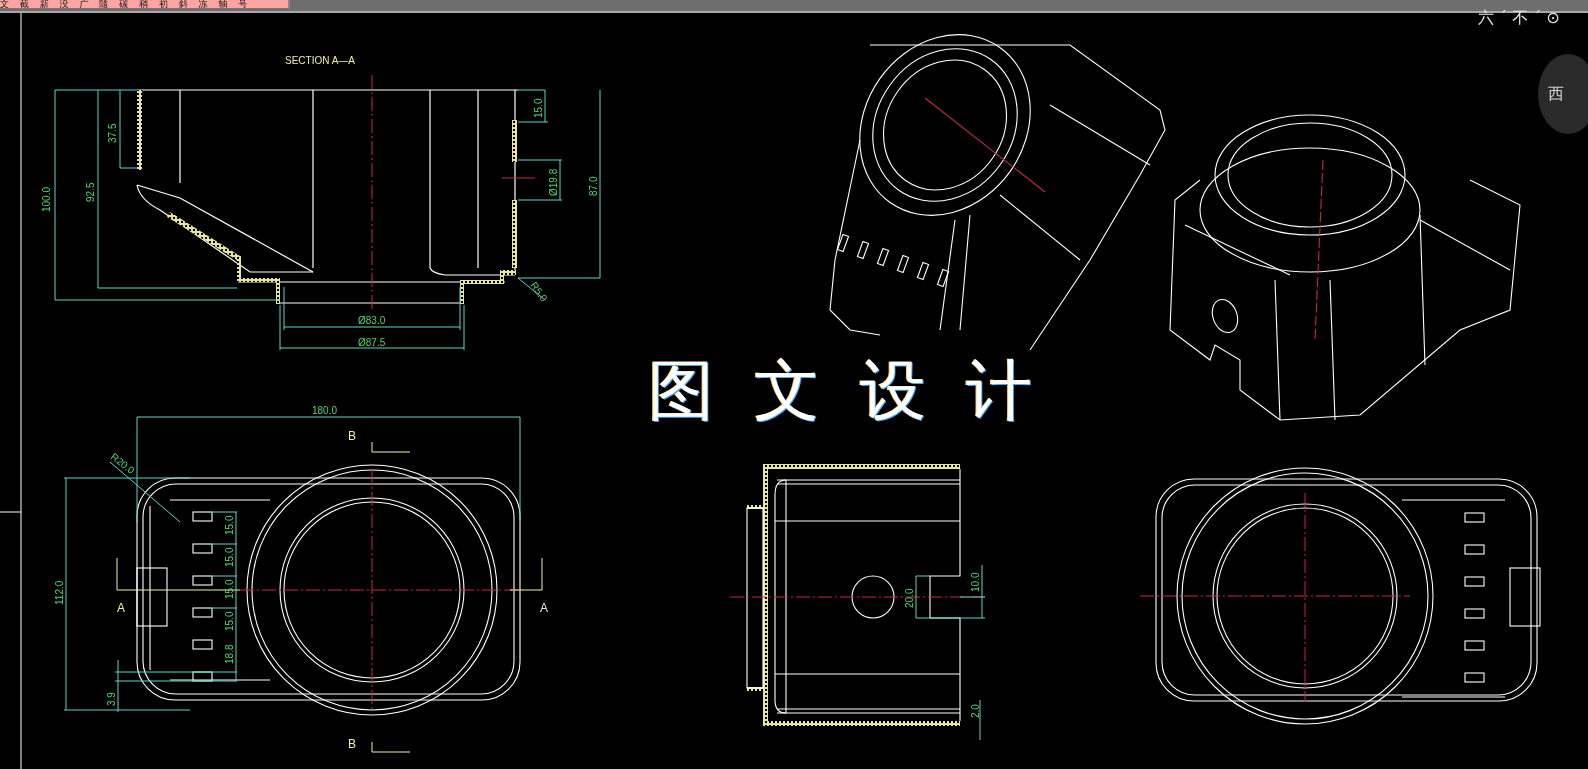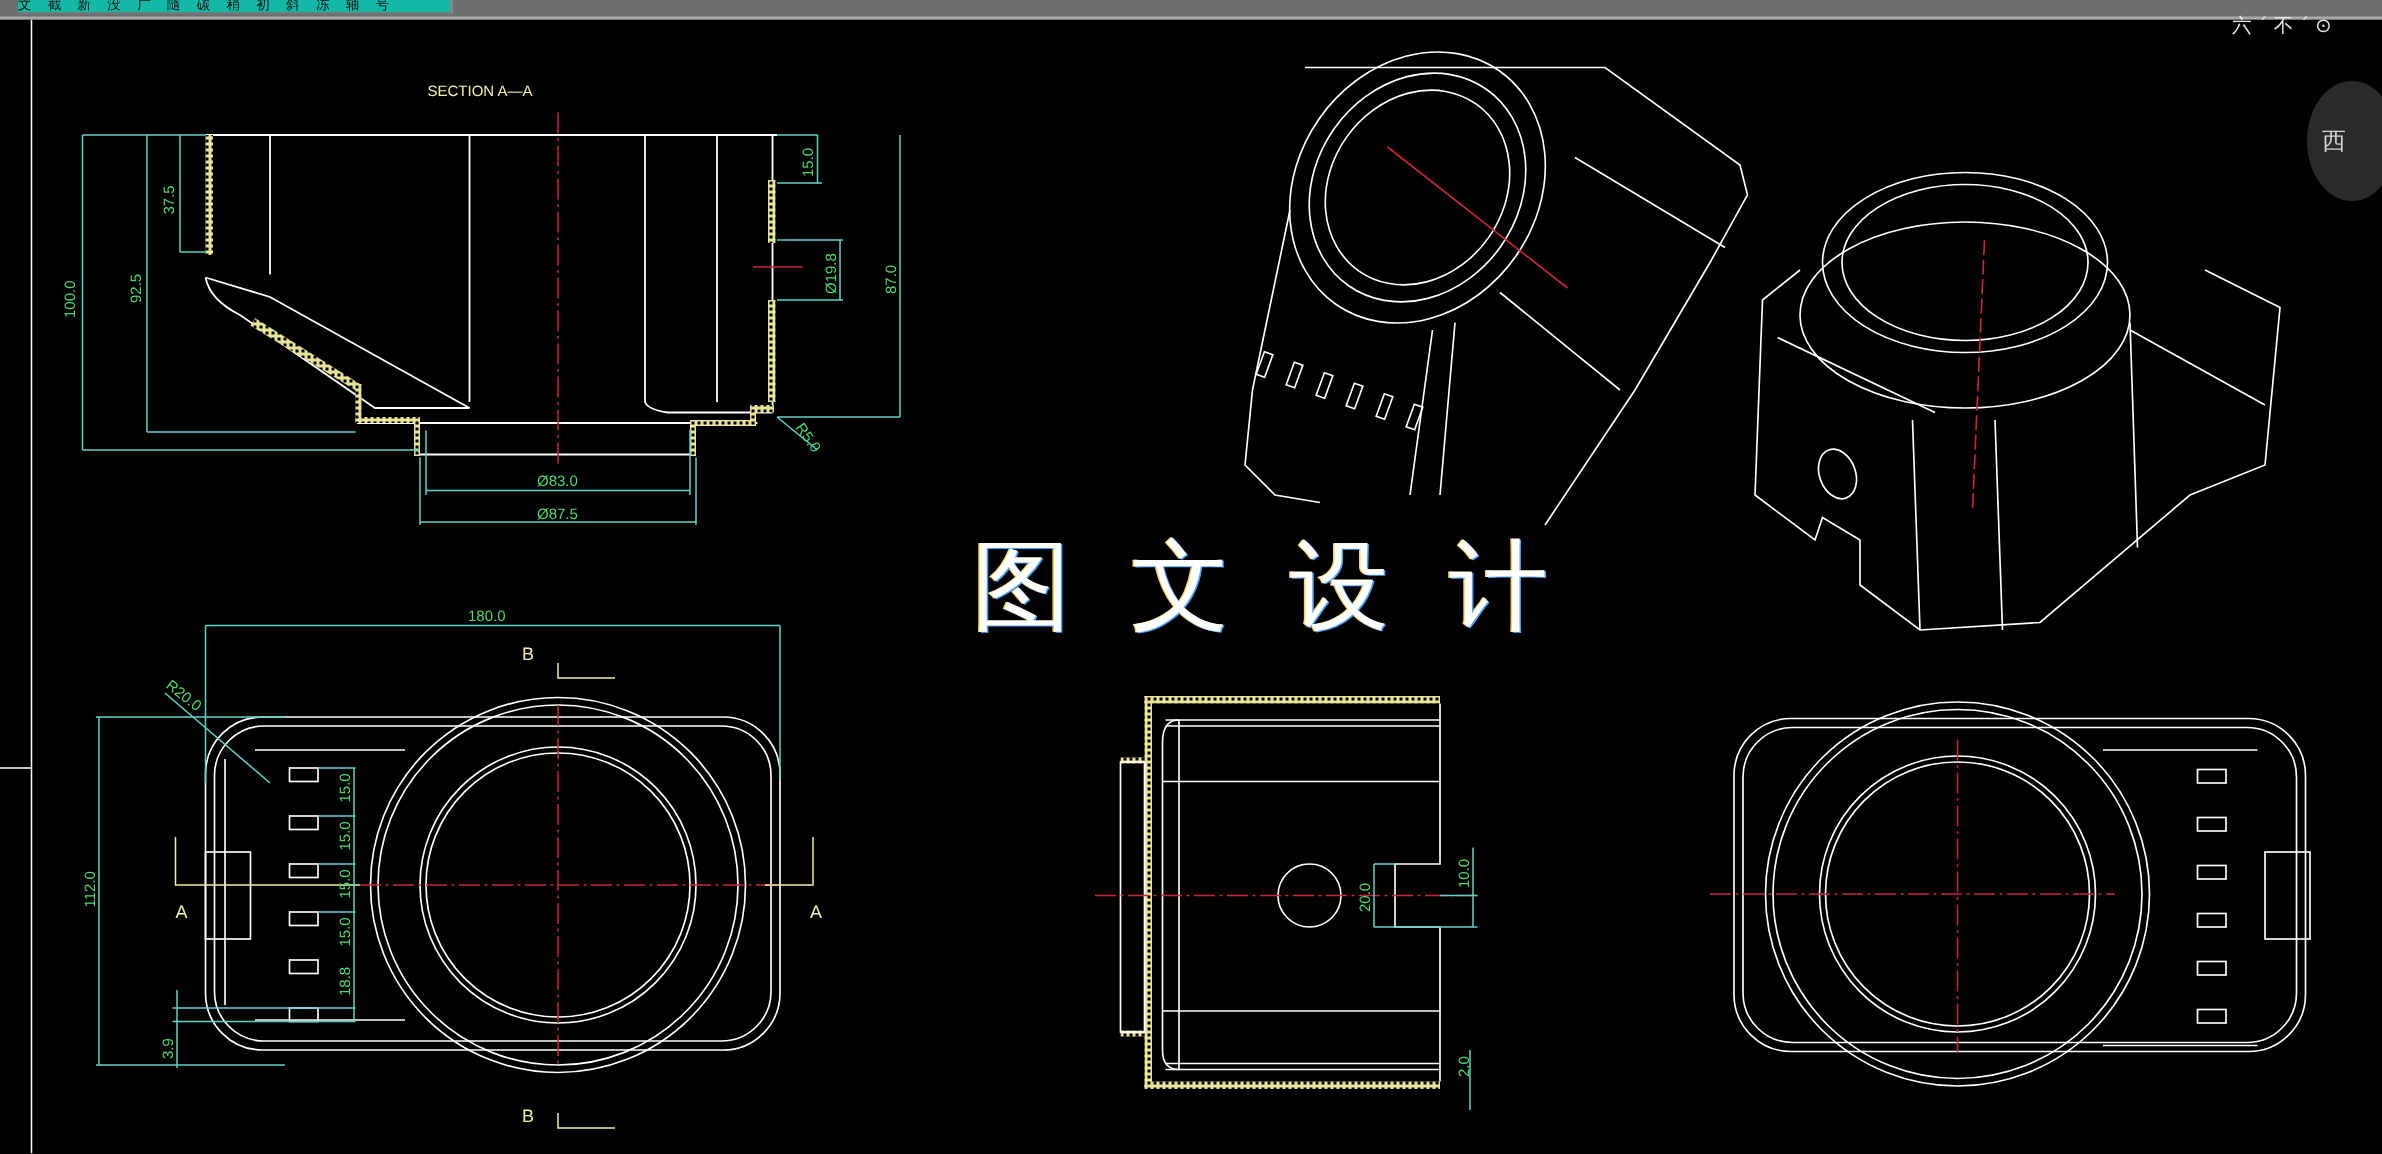--- a/index.html
+++ b/index.html
@@ -5,7 +5,7 @@
   html,body{margin:0;padding:0;background:#000;}
   body{width:1588px;height:769px;overflow:hidden;position:relative;font-family:"DejaVu Sans",sans-serif;}
   .topbar{position:absolute;left:0;top:0;width:1588px;height:11px;background:#6e6e6e;border-bottom:2px solid #a8a8a8;}
-  .menu-strip{position:absolute;left:12px;top:0;width:288px;height:8px;background:#14b8a6;border-right:2px solid #888;border-bottom:1px solid #777;font-size:9px;line-height:8px;color:#111;white-space:nowrap;overflow:hidden;letter-spacing:4px;}
+  .menu-strip{position:absolute;left:0;top:0;width:288px;height:8px;background:#fca5a5;border-right:2px solid #888;border-bottom:1px solid #777;font-size:9px;line-height:8px;color:#111;white-space:nowrap;overflow:hidden;letter-spacing:4px;}
   .canvas{position:absolute;left:0;top:13px;width:1588px;height:756px;}
   .right-btn{position:absolute;left:1538px;top:54px;width:60px;height:80px;border-radius:50%;background:#2a2a2a;}
   .right-btn span{position:absolute;left:10px;top:30px;color:#cfcfcf;font-size:16px;}

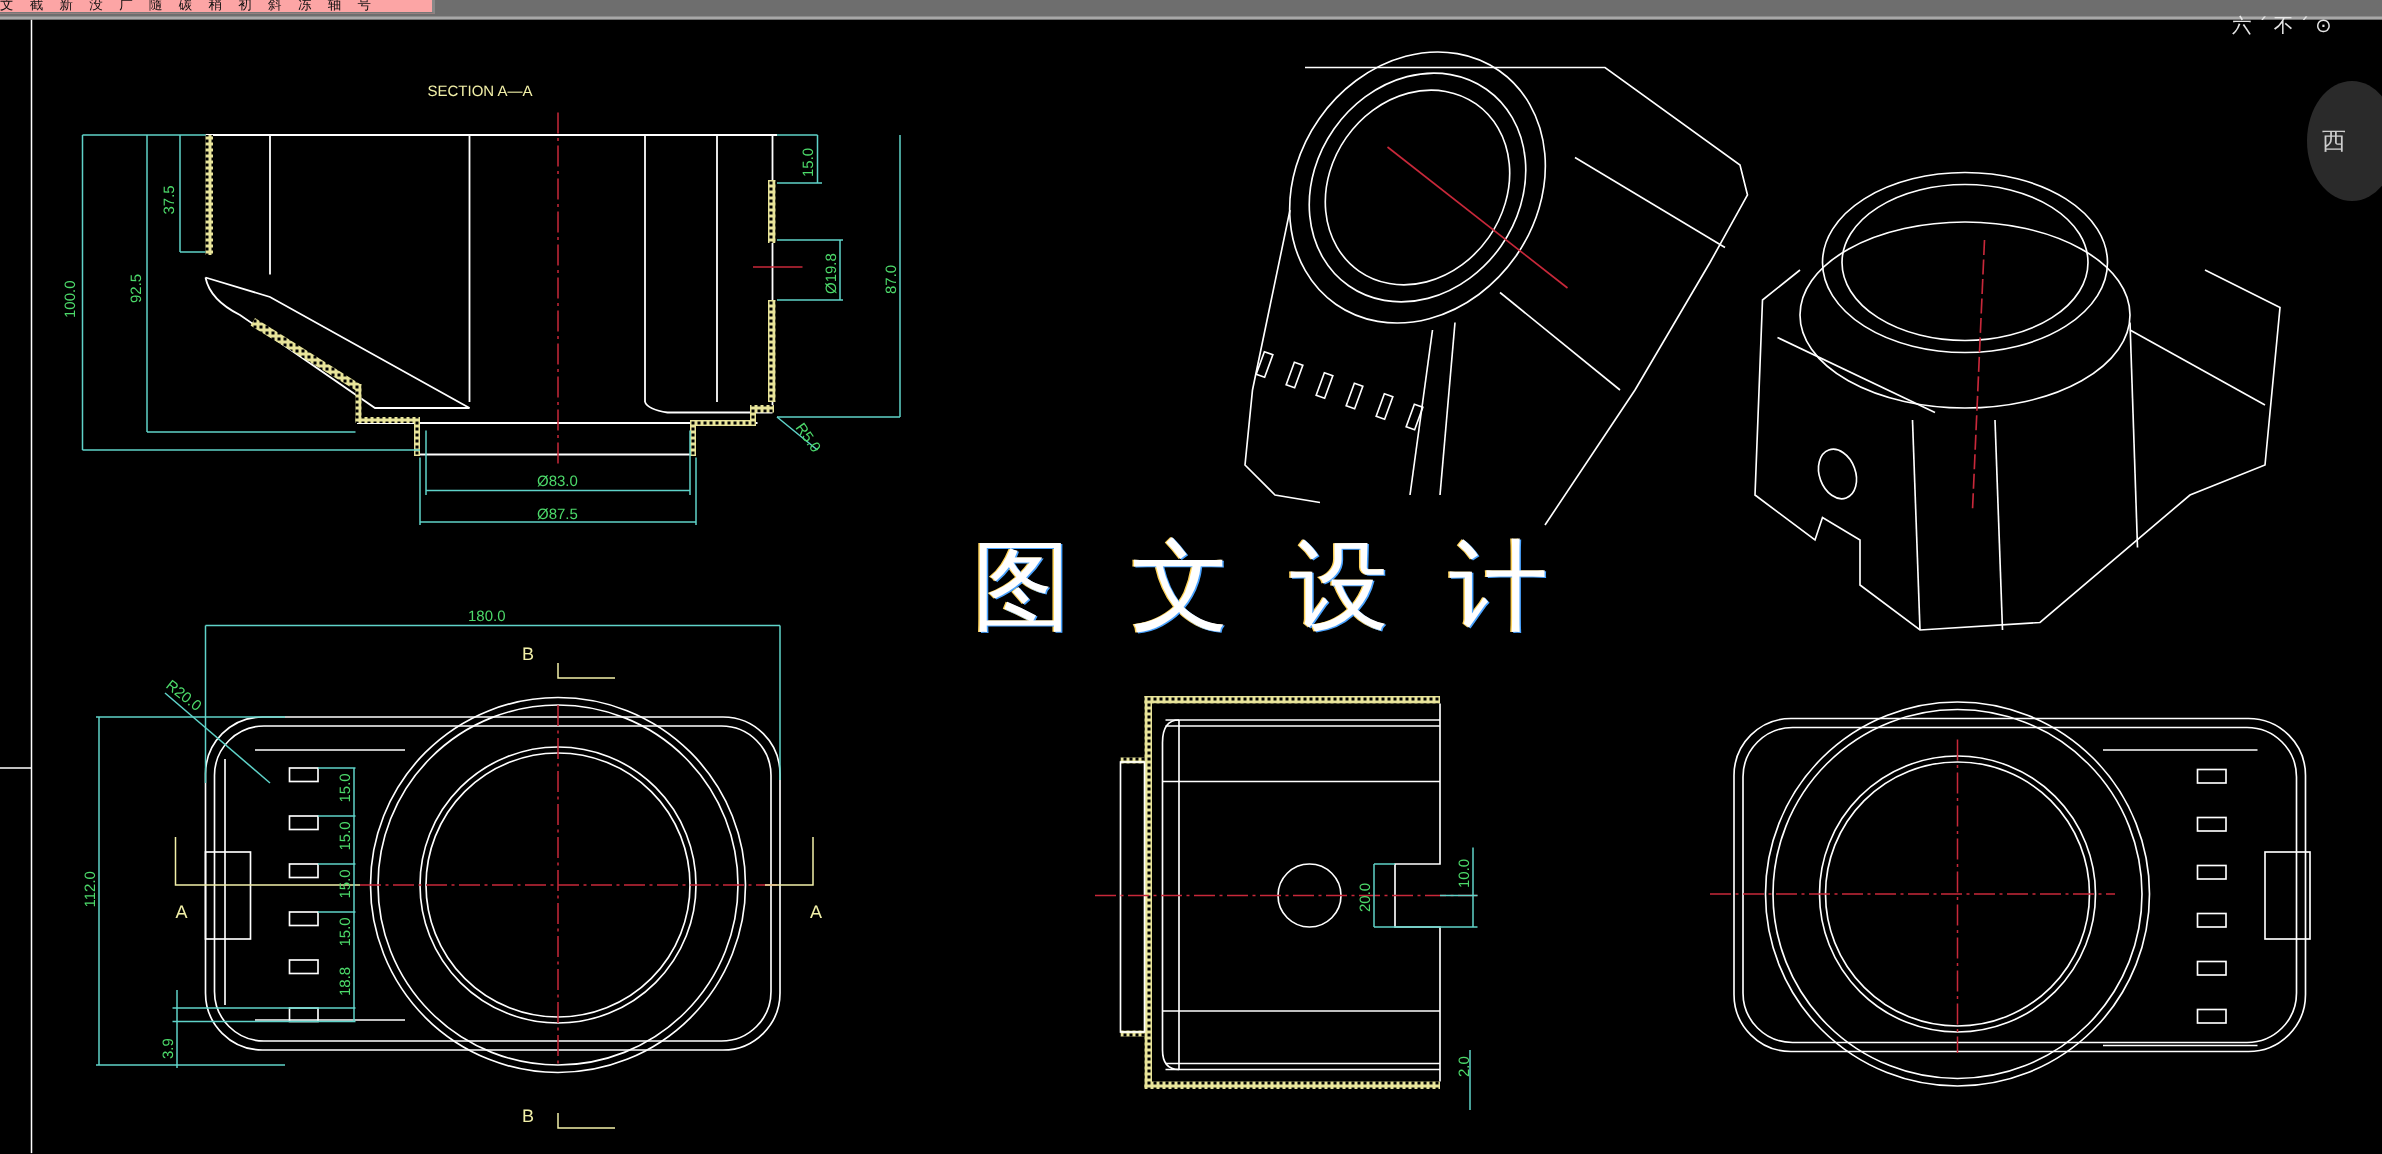--- a/index.html
+++ b/index.html
@@ -9,7 +9,7 @@
   .canvas{position:absolute;left:0;top:13px;width:1588px;height:756px;}
   .right-btn{position:absolute;left:1538px;top:54px;width:60px;height:80px;border-radius:50%;background:#2a2a2a;}
   .right-btn span{position:absolute;left:10px;top:30px;color:#cfcfcf;font-size:16px;}
-  .top-right-text{position:absolute;left:1478px;top:8px;color:#e6e6e6;font-size:13px;margin-left:10px;}
+  .top-right-text{position:absolute;left:1478px;top:8px;color:#e6e6e6;font-size:16px;}
   .watermark{position:absolute;left:648px;top:346px;color:#fff;font-family:"DejaVu Serif",serif;font-size:66px;letter-spacing:40px;text-shadow:1px 1px 0 #4aa3ff,-1px 0 0 #ffd35a;}
   svg text{font-family:"Liberation Sans",sans-serif;}
 </style>

